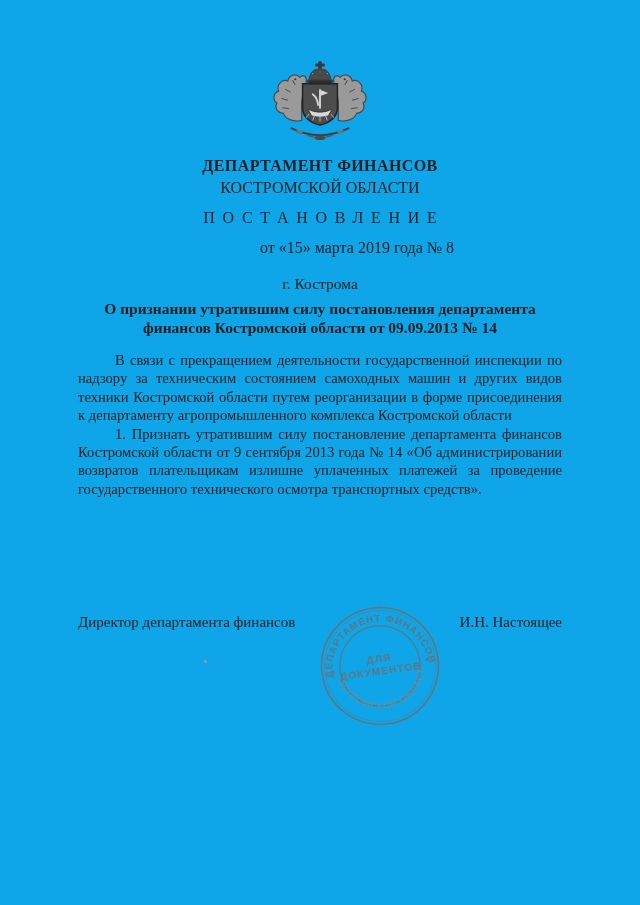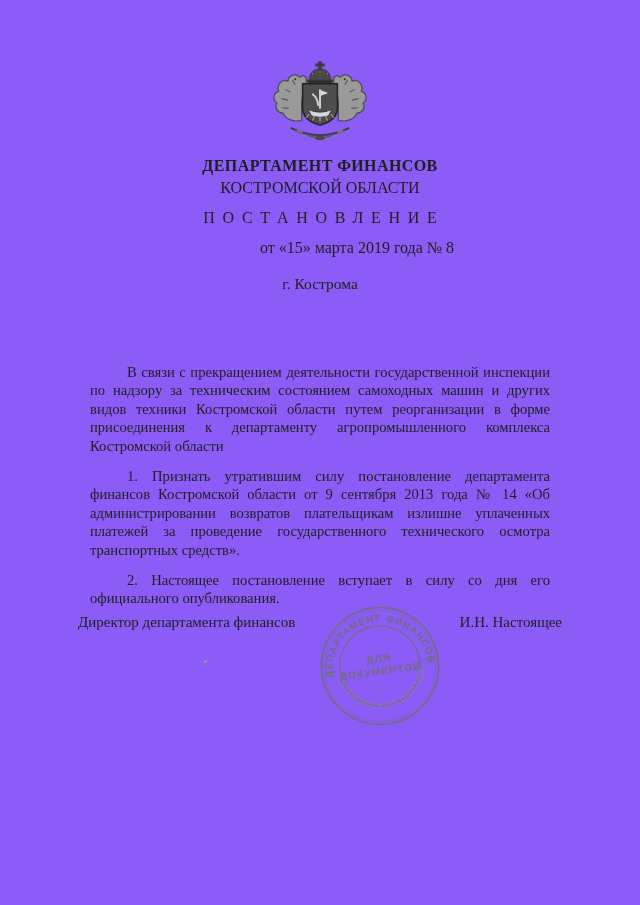--- a/index.html
+++ b/index.html
@@ -11,7 +11,7 @@
     position: relative;
     overflow: hidden;
   }
-  .page { position: absolute; inset: 0; background: #8b5cf6; }
+  .page { position: absolute; inset: 0; background: #0ea5e9; }
 
   
   .emblem {

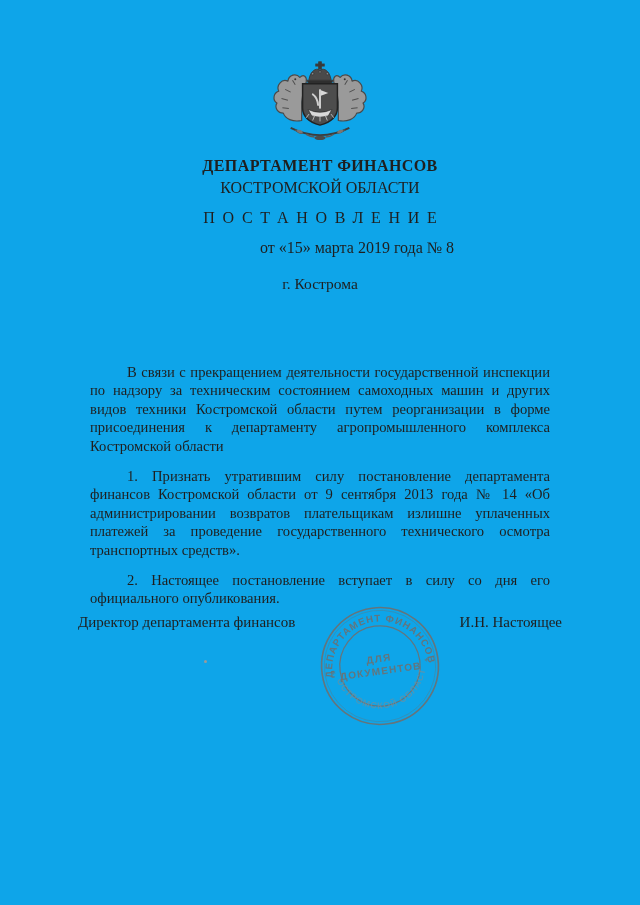--- a/index.html
+++ b/index.html
@@ -116,6 +116,7 @@
   <div class="hline dateline">от «15» марта 2019 года № 8</div>
   <div class="hline city">г. Кострома</div>
 
+  <div class="doc-title">О признании утратившим силу постановления департамента финансов Костромской области от 09.09.2013 № 14</div>
 
   <div class="body-text">
     <p class="indent">В связи с прекращением деятельности государственной инспекции по надзору за техническим состоянием самоходных машин и других видов техники Костромской области путем реорганизации в форме присоединения к департаменту агропромышленного комплекса Костромской области</p>

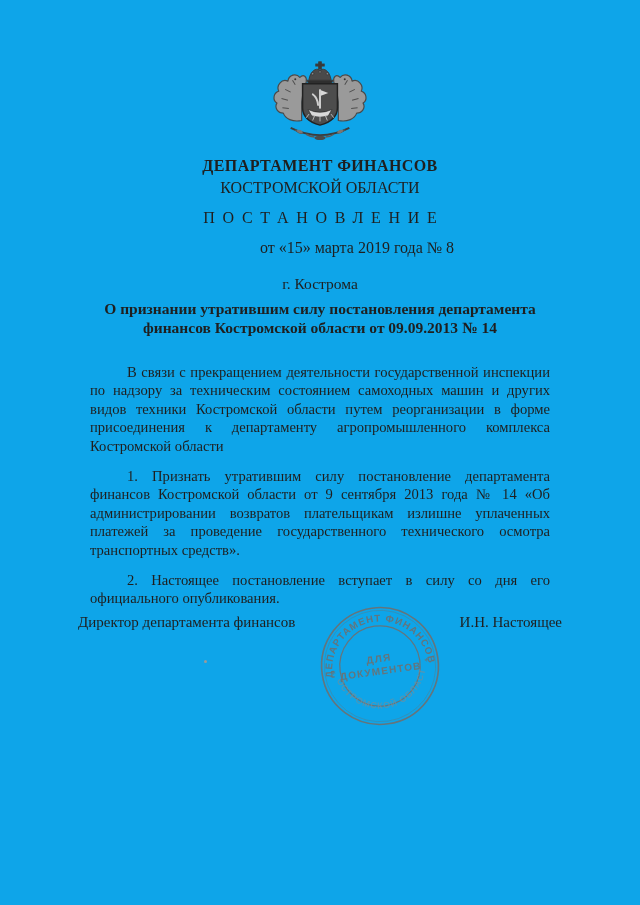--- a/index.html
+++ b/index.html
@@ -38,7 +38,7 @@
     position: absolute; top: 351px; left: 78px; width: 484px;
     font-size: 14.6px; line-height: 18.4px;
   }
-  .body-text p { margin: 12px; text-align: justify; }
+  .body-text p { margin: 0; text-align: justify; }
   .indent { text-indent: 37px; }
 
   

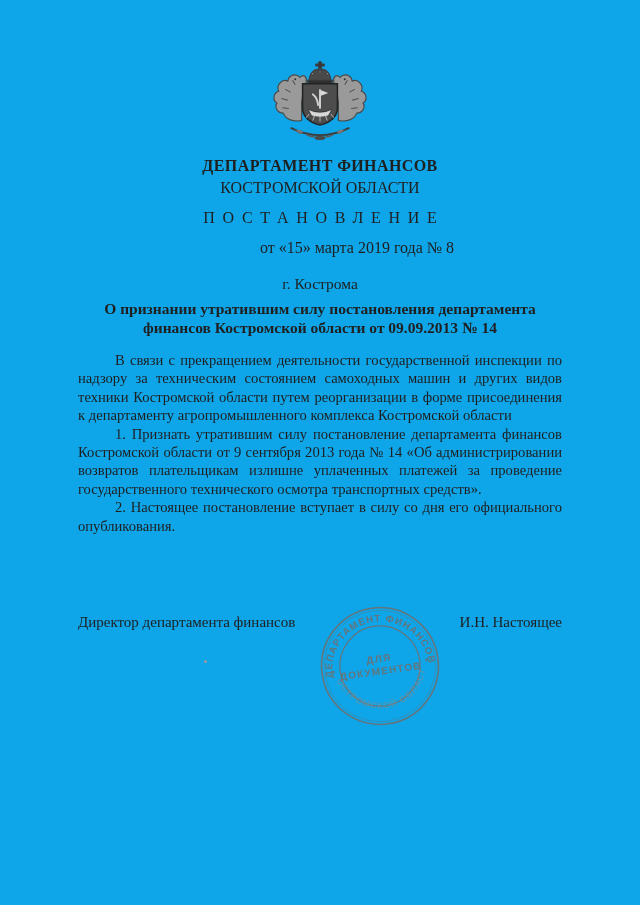--- a/index.html
+++ b/index.html
@@ -121,7 +121,6 @@
   <div class="body-text">
     <p class="indent">В связи с прекращением деятельности государственной инспекции по надзору за техническим состоянием самоходных машин и других видов техники Костромской области путем реорганизации в форме присоединения к департаменту агропромышленного комплекса Костромской области</p>
     <p class="indent">1. Признать утратившим силу постановление департамента финансов Костромской области от 9 сентября 2013 года № 14 «Об администрировании возвратов плательщикам излишне уплаченных платежей за проведение государственного технического осмотра транспортных средств».</p>
-    <p class="indent">2. Настоящее постановление вступает в силу со дня его официального опубликования.</p>
   </div>
 
   <div class="sig-row">

